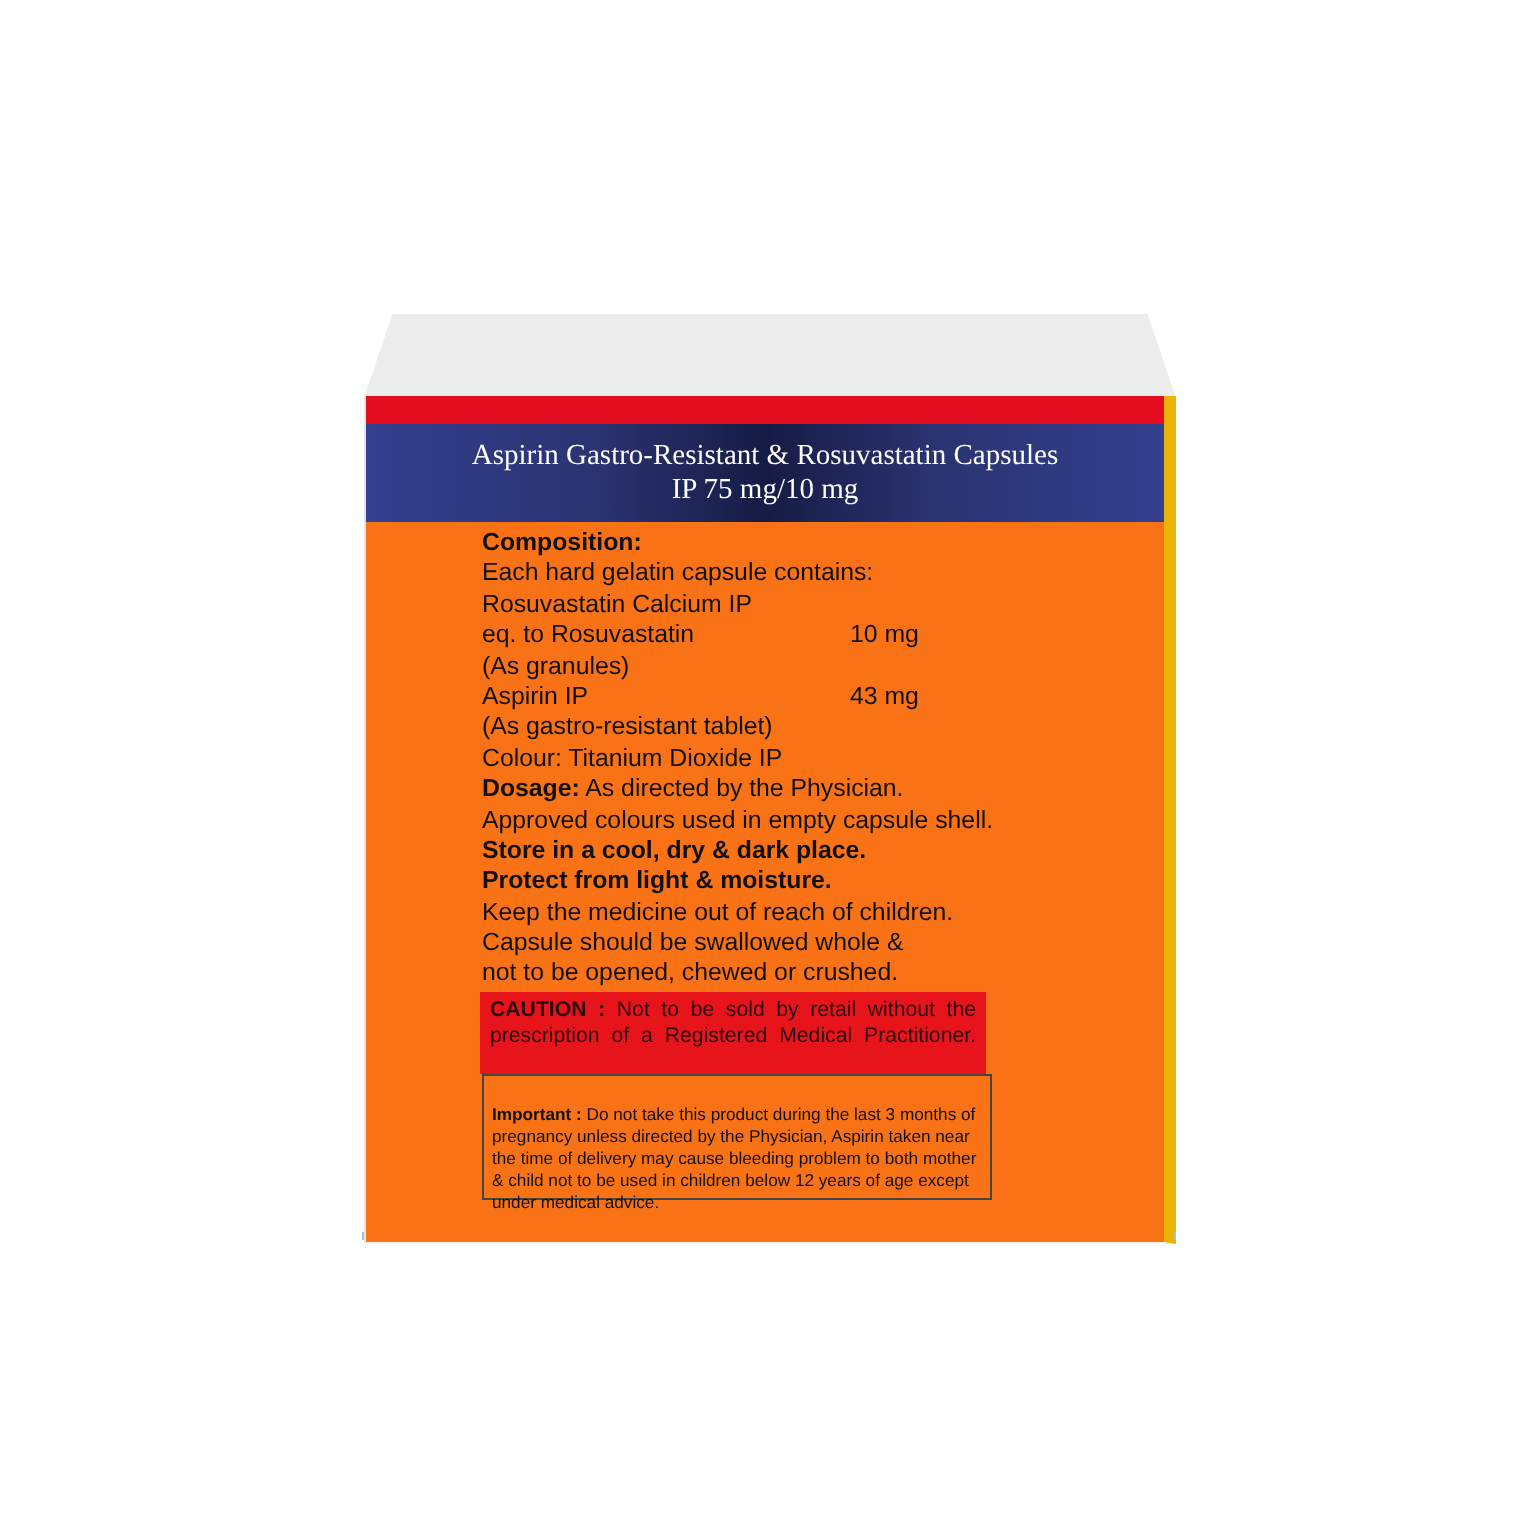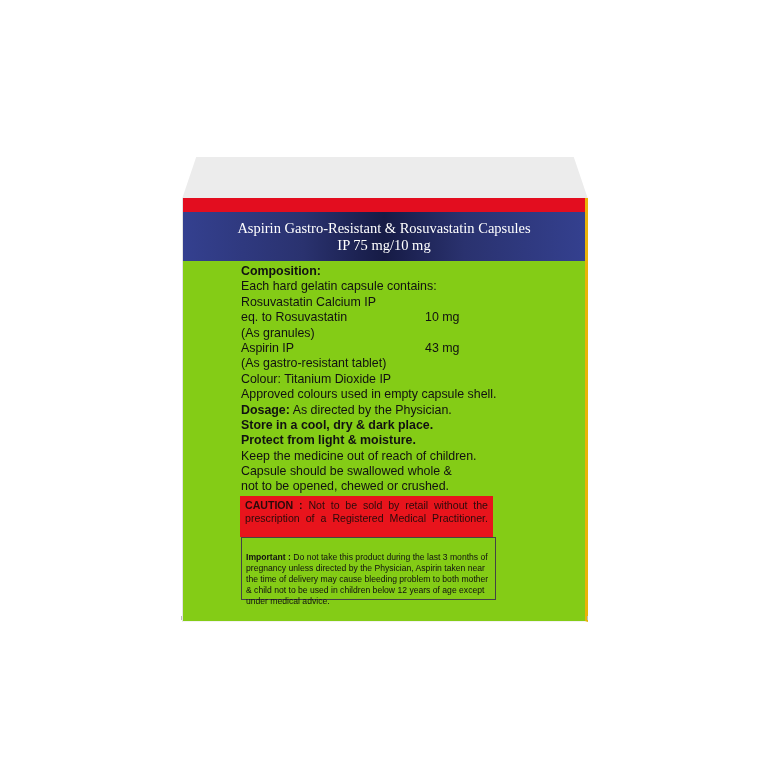--- a/index.html
+++ b/index.html
@@ -14,8 +14,8 @@
   }
   .box {
     position: absolute; left: 182px; top: 198px; width: 406px; height: 424px;
-    background: #84cc16;
-    border-left: 1px solid #e4e4e4; border-right: 3px solid #eab308; border-bottom: 1px solid #f2f2f2;
+    background: #f97316;
+    border-left: 1px solid #e4e4e4; border-right: 6px solid #eab308; border-bottom: 1px solid #f2f2f2;
     box-sizing: border-box;
   }
   .red-band { position: absolute; left: 0; top: 0; width: 100%; height: 14px; background: #e30d1f; }

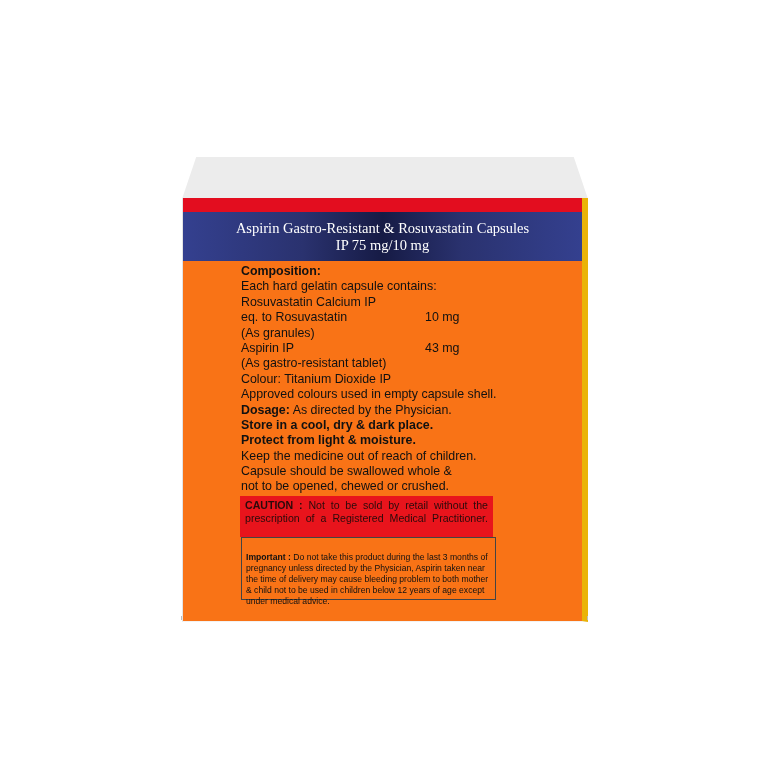--- a/index.html
+++ b/index.html
@@ -80,10 +80,10 @@
       <span>(As gastro-resistant tablet)</span>
     </div>
     <div class="line">Colour: Titanium Dioxide IP</div>
-    <div class="line">Approved colours used in empty capsule shell.</div>
     <div class="line">
       <span class="b">Dosage:</span><span> As directed by the Physician.</span>
     </div>
+    <div class="line">Approved colours used in empty capsule shell.</div>
     <div class="line b">Store in a cool, dry &amp; dark place.</div>
     <div class="line b">Protect from light &amp; moisture.</div>
     <div class="line">Keep the medicine out of reach of children.</div>

